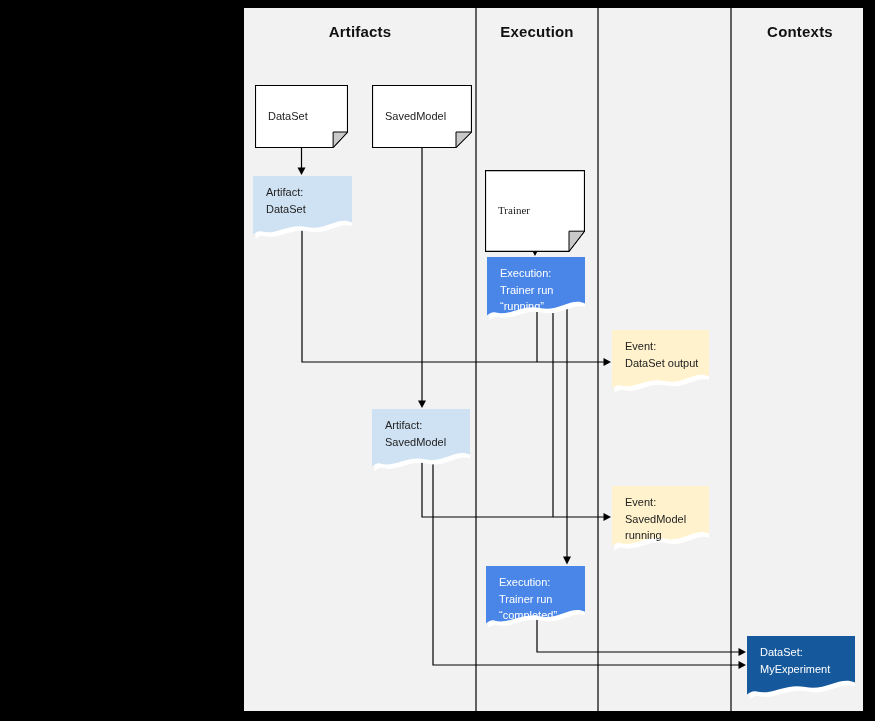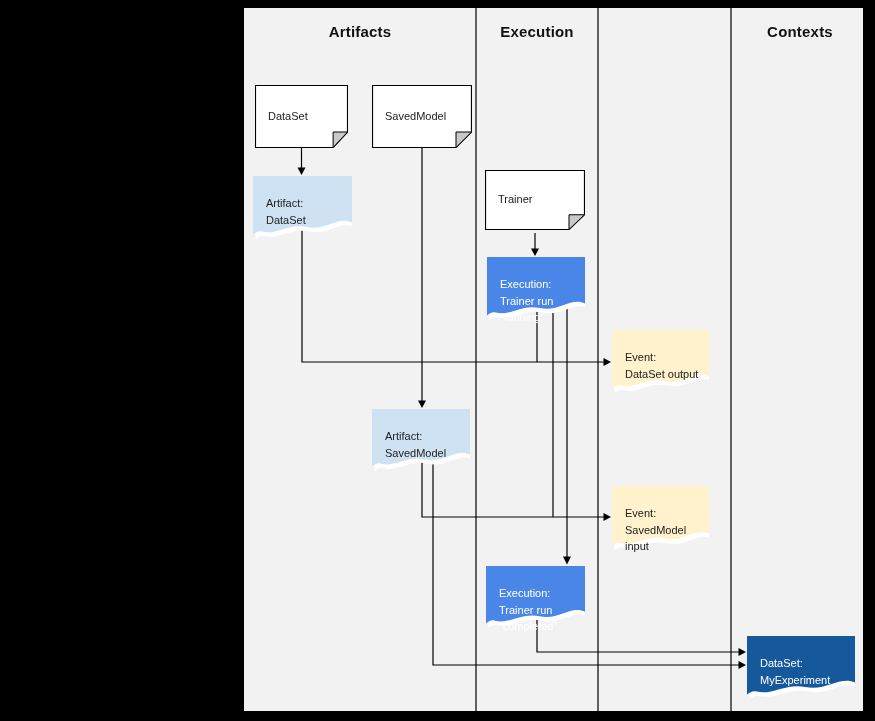--- a/index.html
+++ b/index.html
@@ -37,7 +37,7 @@
   }
   .label span{display:block;white-space:nowrap;}
   .doc .label{top:50%;transform:translateY(-54%);}
-  .flag .label{top:19px;}
+  .flag .label{top:8px;}
   .light .label{color:var(--light-text,#fff);}
   
   .n-dataset{left:11px;top:77px;width:93px;height:63px;}

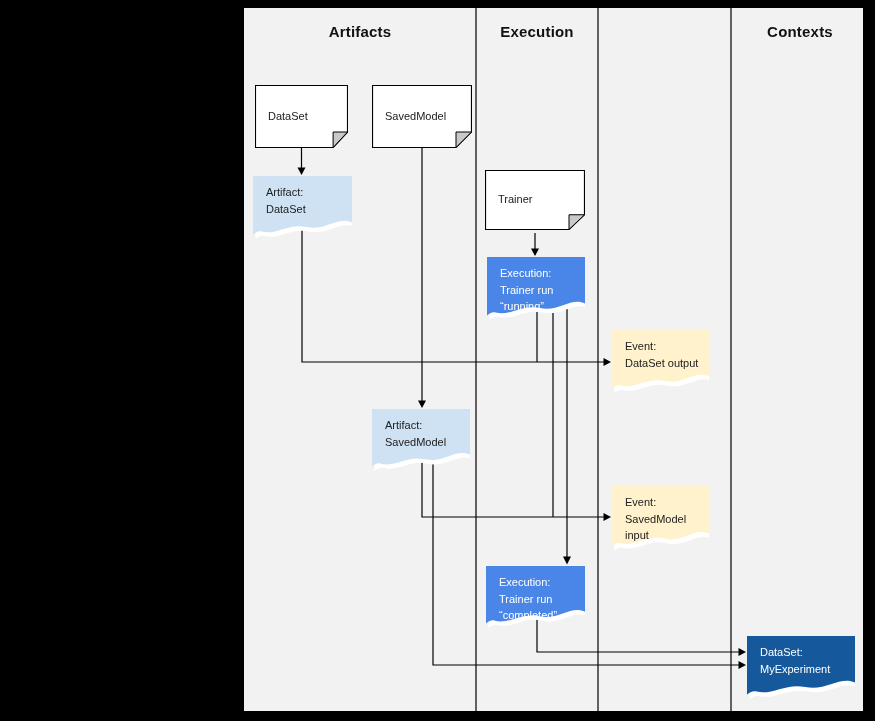--- a/index.html
+++ b/index.html
@@ -42,7 +42,7 @@
   
   .n-dataset{left:11px;top:77px;width:93px;height:63px;}
   .n-savedmodel{left:128px;top:77px;width:100px;height:63px;}
-  .n-trainer{left:241px;top:162px;width:100px;height:60px;}
+  .n-trainer{left:241px;top:162px;width:100px;height:82px;font-family:Liberation Serif, serif;}
   .n-artifact-dataset{left:9px;top:168px;width:99px;height:66px;}
   .n-execution-running{left:243px;top:249px;width:98px;height:66px;}
   .n-event-dataset-input{left:368px;top:322px;width:97px;height:66px;}

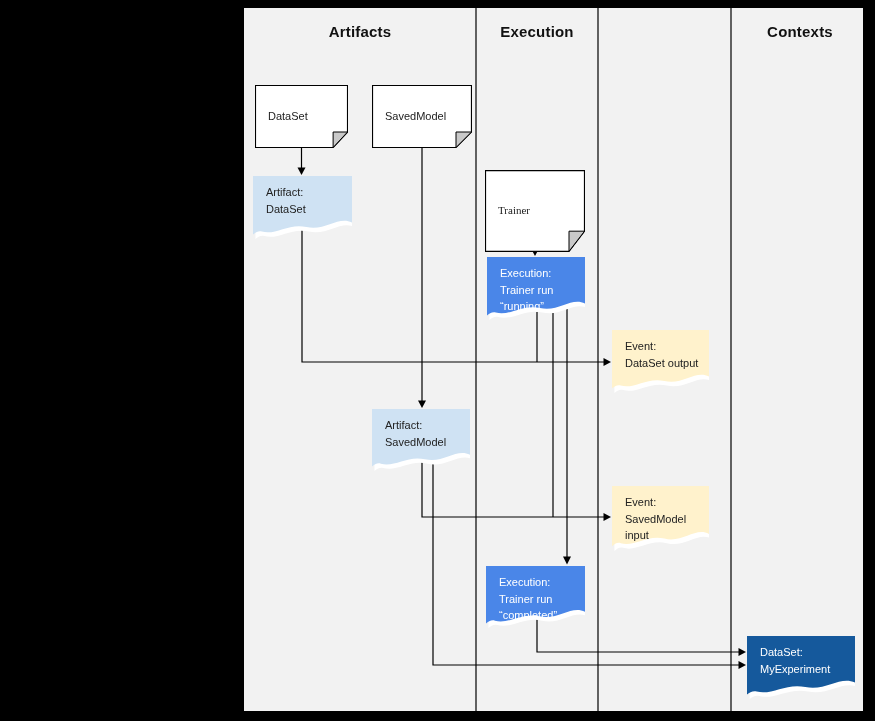--- a/index.html
+++ b/index.html
@@ -176,7 +176,7 @@
       <div class="label">
         <span>Event:</span>
           <span>SavedModel</span>
-          <span>input</span>
+          <span>running</span>
       </div>
     </div>
 

